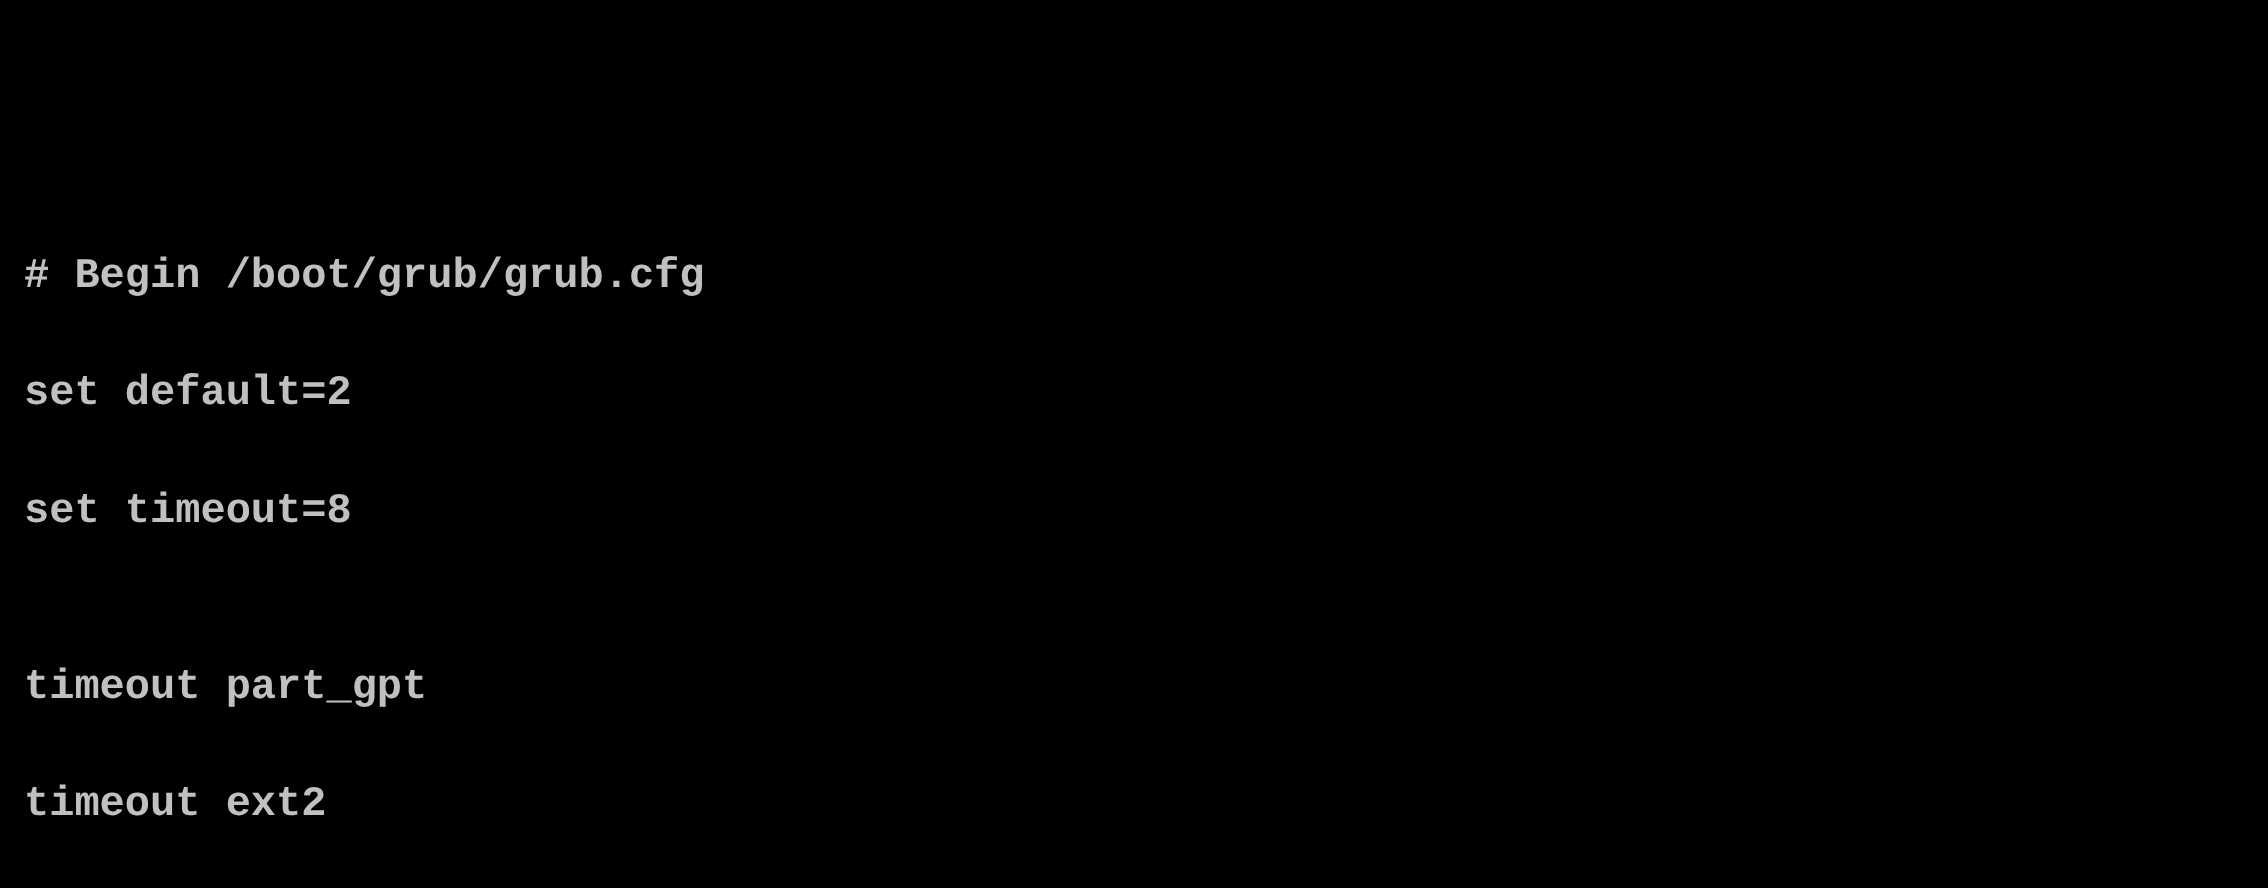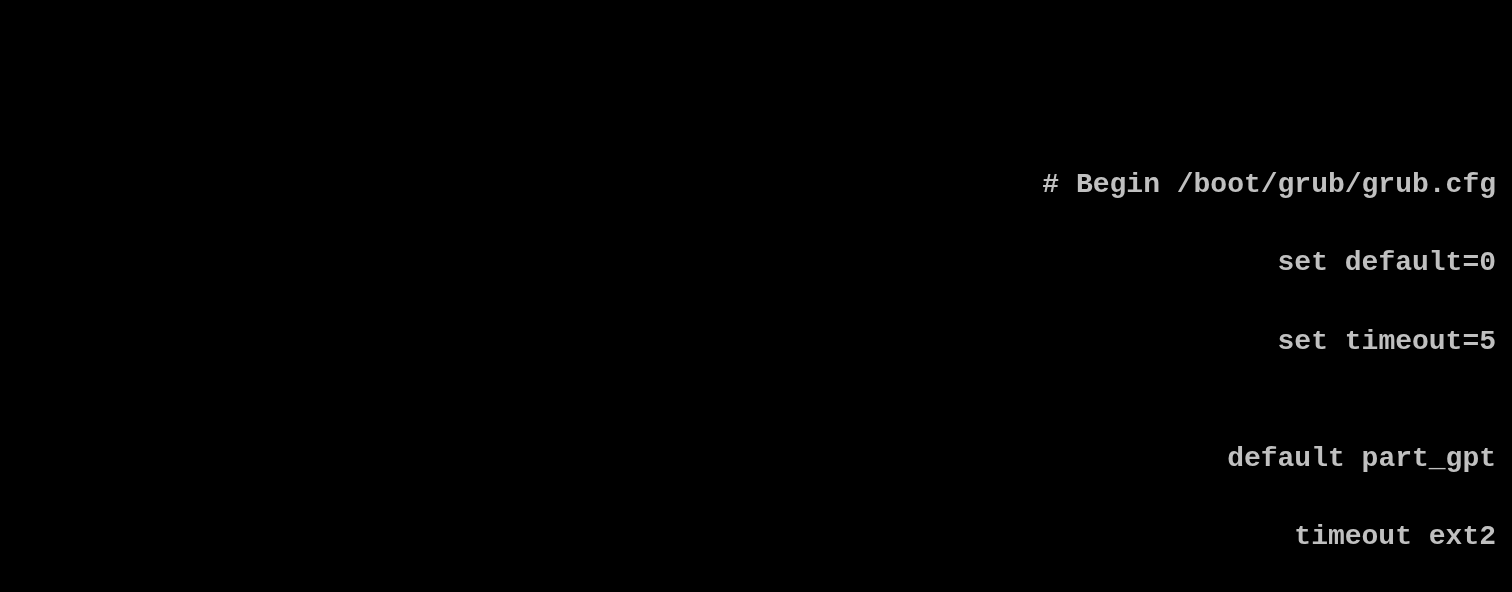--- a/index.html
+++ b/index.html
@@ -22,7 +22,6 @@
     }
     .terminal-line {
       display: block;
-      text-align: right;
     }
   </style>
 </head>

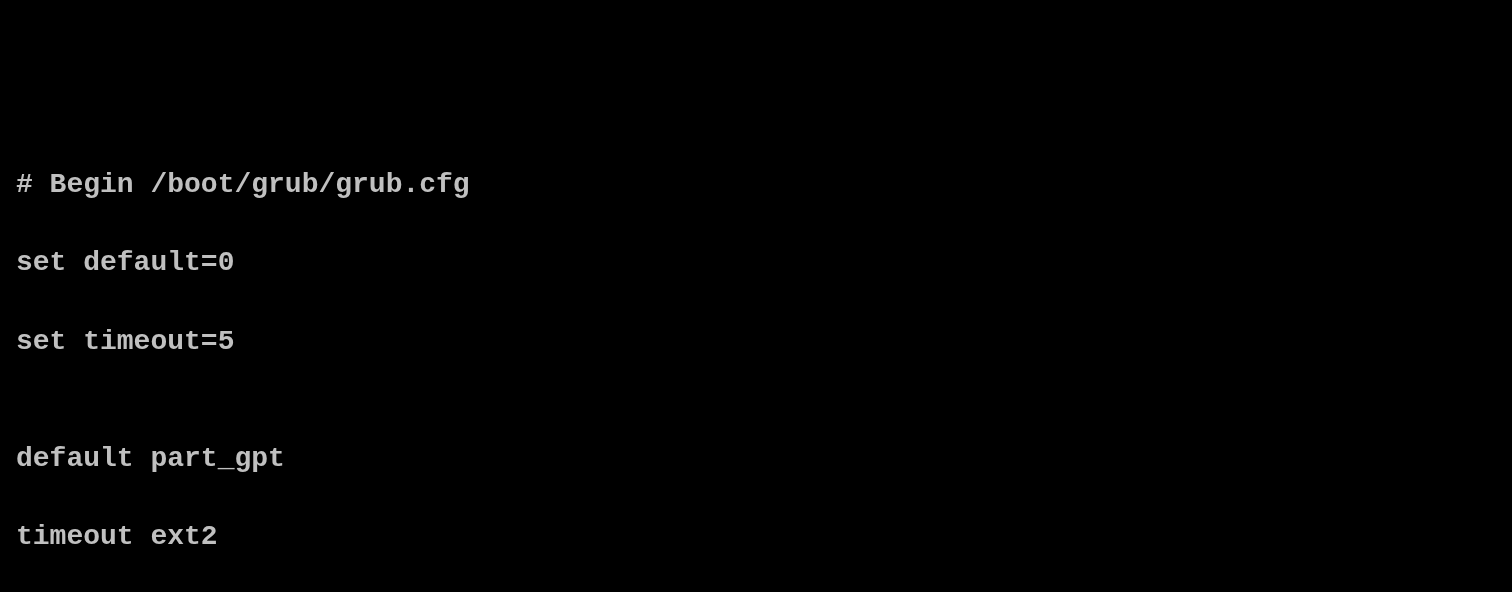--- a/index.html
+++ b/index.html
@@ -30,7 +30,7 @@
 
 
 <span class="terminal-line"># Begin /boot/grub/grub.cfg</span>
-<span class="terminal-line">set default=0</span>
+<span class="terminal-line">set default=2</span>
 <span class="terminal-line">set timeout=5</span>
 <span class="terminal-line"></span>
 <span class="terminal-line">default part_gpt</span>

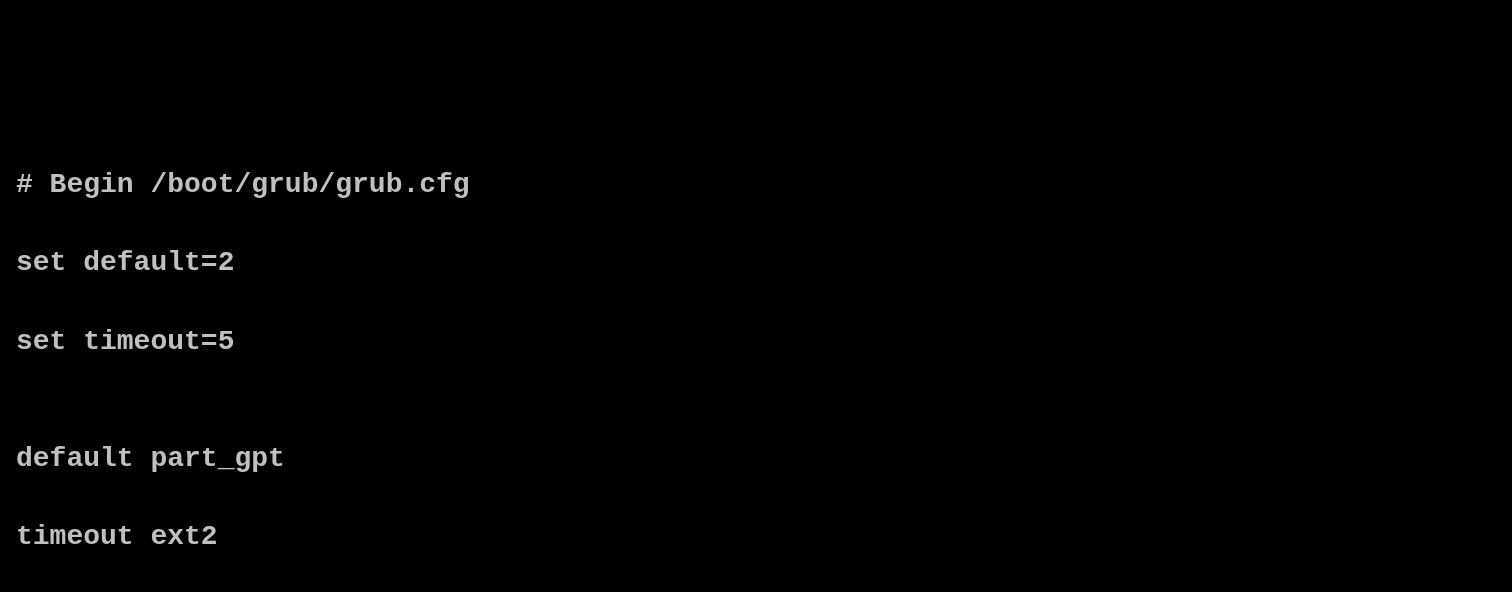--- a/index.html
+++ b/index.html
@@ -31,7 +31,7 @@
 
 <span class="terminal-line"># Begin /boot/grub/grub.cfg</span>
 <span class="terminal-line">set default=2</span>
-<span class="terminal-line">set timeout=5</span>
+<span class="terminal-line">set timeout=8</span>
 <span class="terminal-line"></span>
 <span class="terminal-line">default part_gpt</span>
 <span class="terminal-line">timeout ext2</span>

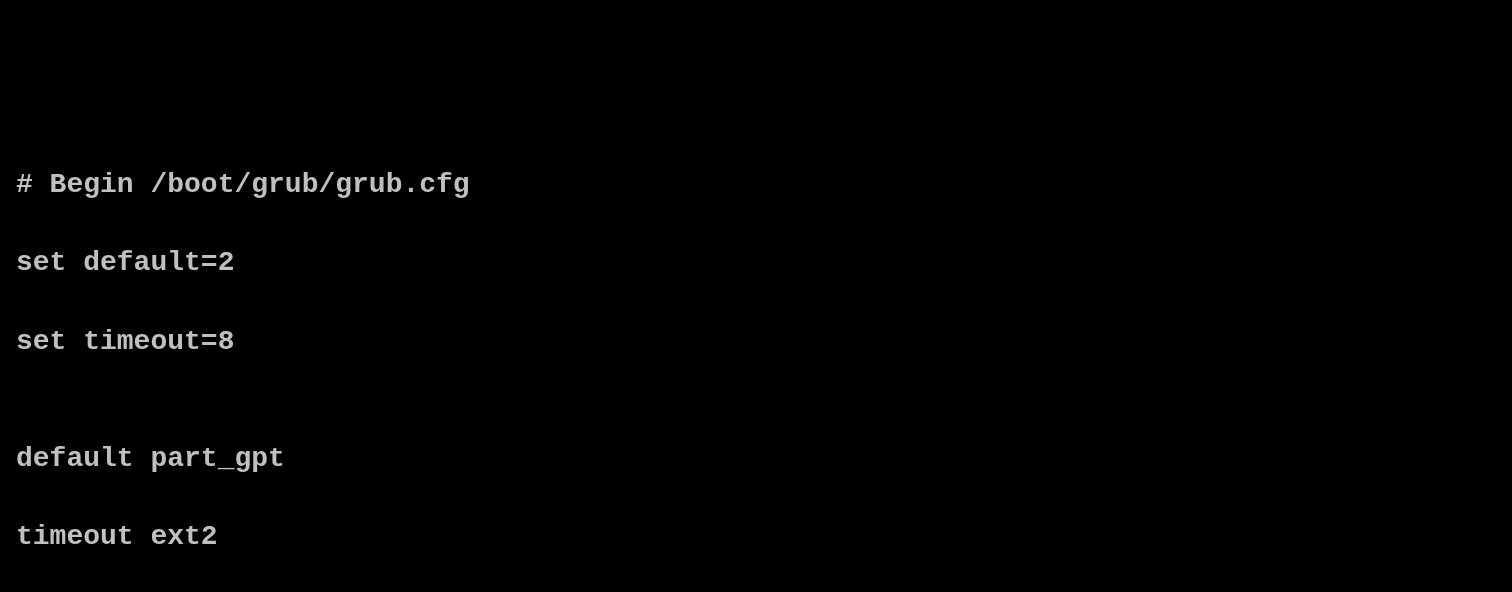--- a/index.html
+++ b/index.html
@@ -33,7 +33,7 @@
 <span class="terminal-line">set default=2</span>
 <span class="terminal-line">set timeout=8</span>
 <span class="terminal-line"></span>
-<span class="terminal-line">default part_gpt</span>
+<span class="terminal-line">timeout part_gpt</span>
 <span class="terminal-line">timeout ext2</span>
 
 <span class="terminal-line"></span>

